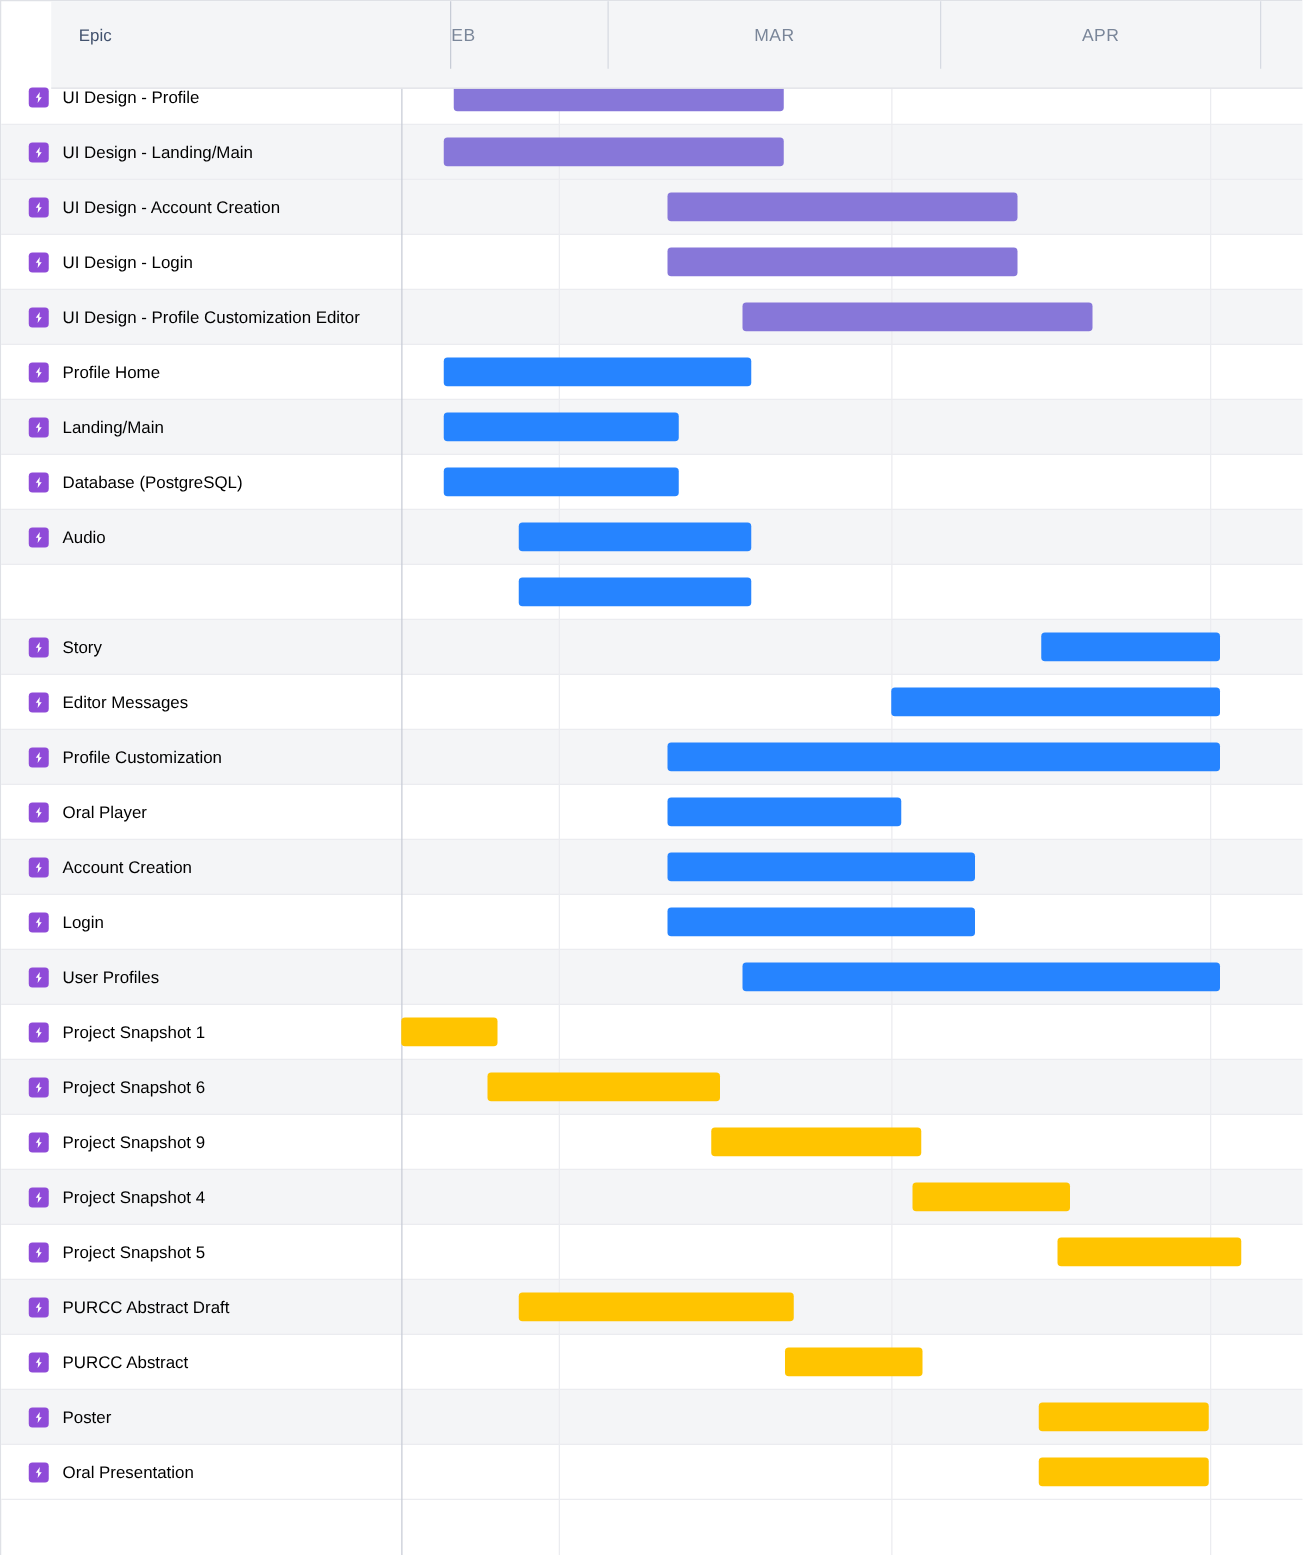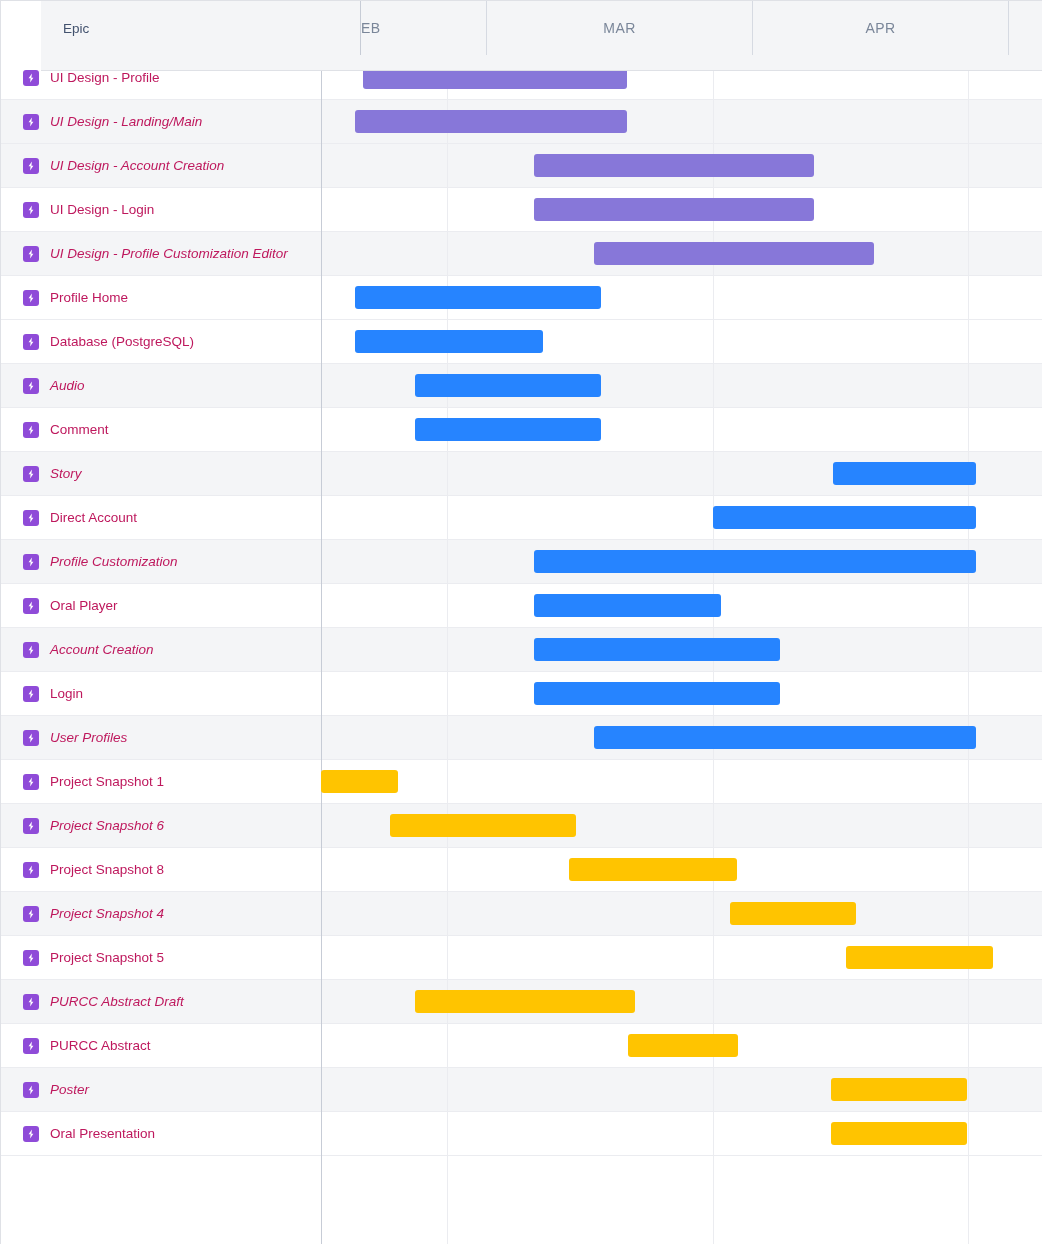--- a/index.html
+++ b/index.html
@@ -70,7 +70,7 @@
   }
   .epic-icon svg { display: block; }
   .label-text {
-    font-size: 13.5px; color: #be185d;
+    font-size: 13.5px; color: #000000;
     white-space: nowrap;
   }
 

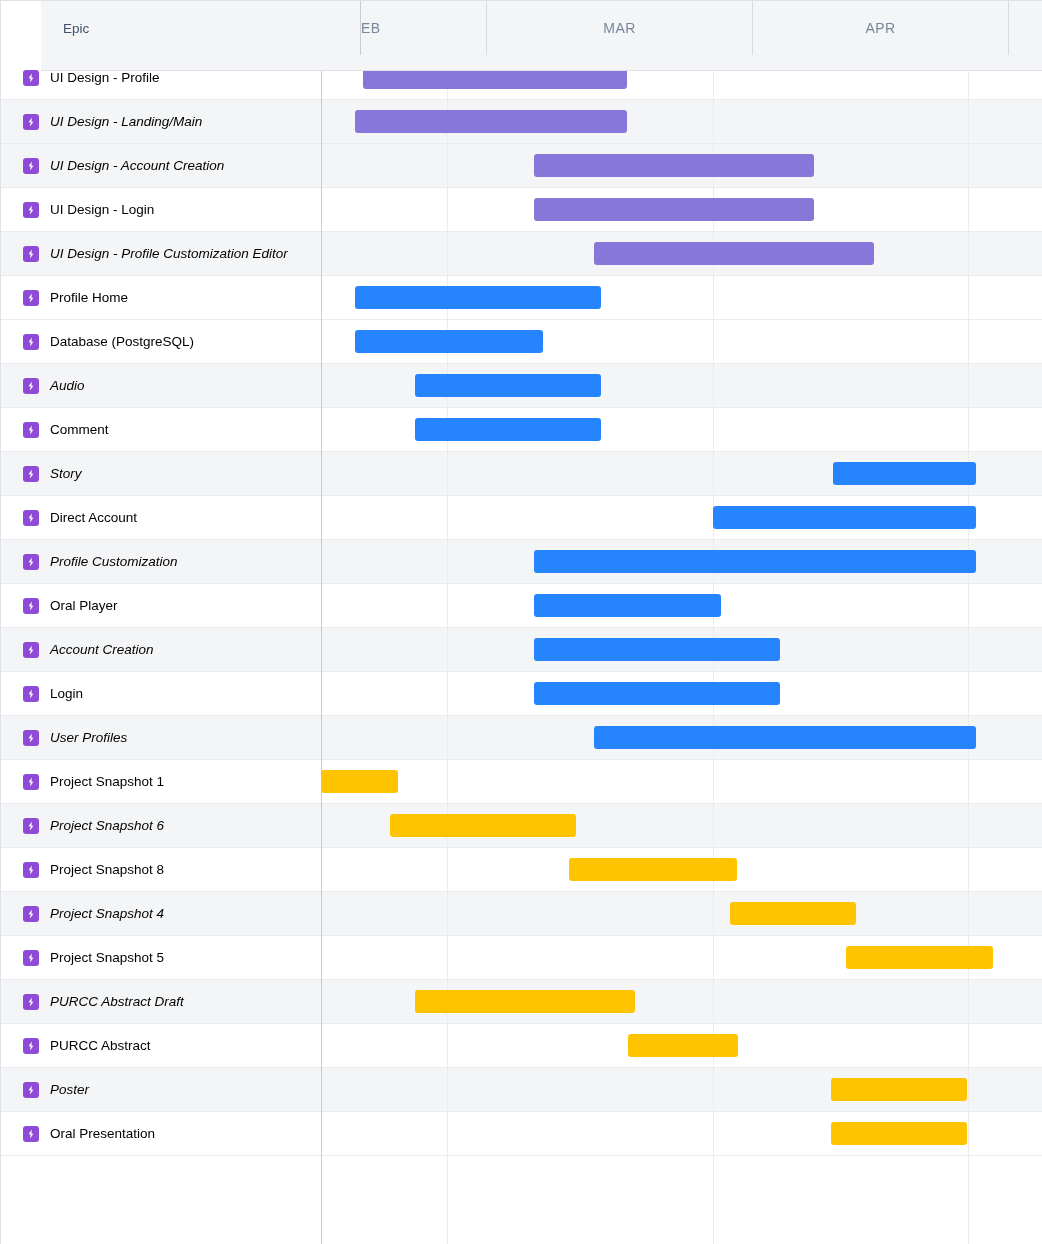--- a/index.html
+++ b/index.html
@@ -51,7 +51,7 @@
     border-bottom: 1px solid #ebecf0;
     background: #ffffff;
   }
-  .row.alt { background: #f4f5f7; font-style: italic; }
+  .row.alt { background: #f4f5f7; }
 
   .row-label {
     position: absolute; left: 0; top: 0;

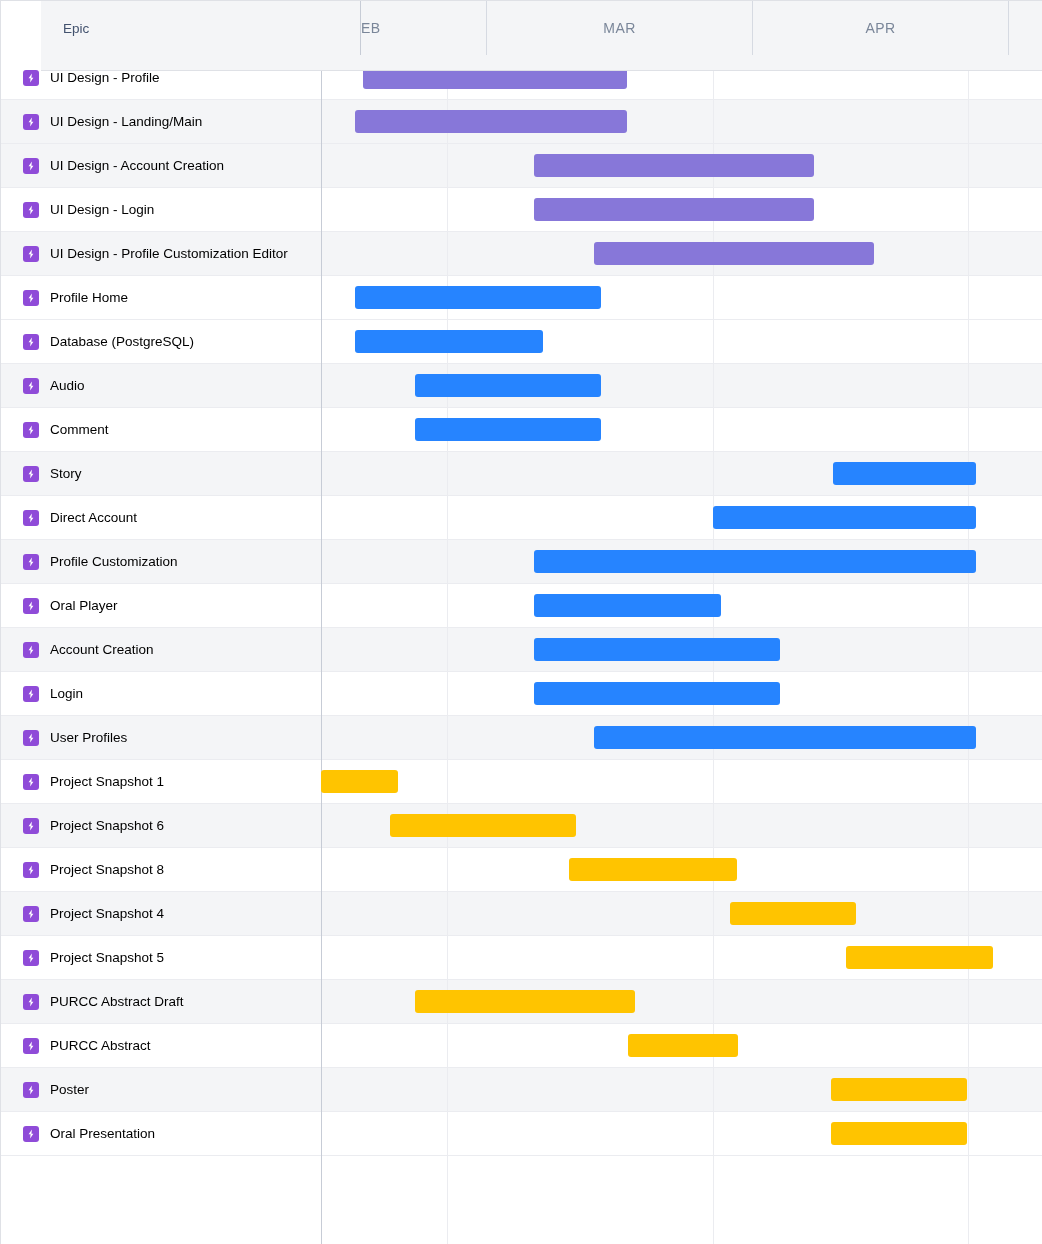--- a/index.html
+++ b/index.html
@@ -183,6 +183,17 @@
         </div>
         <div class="bar" style="left: 354px; width: 246px; background: rgb(38, 132, 255);"></div>
       </div>
+      <div class="row alt">
+        <div class="row-label">
+          <span class="epic-icon" style="background: rgb(143, 75, 216);">
+            <svg width="10" height="10" viewBox="0 0 10 10">
+              <path d="M5.9 0.6 L2.6 5.2 H4.6 L4.1 9.4 L7.4 4.7 H5.4 Z" fill="#ffffff"></path>
+            </svg>
+          </span>
+          <span class="label-text">Landing/Main</span>
+        </div>
+        <div class="bar" style="left: 354px; width: 188px; background: rgb(38, 132, 255);"></div>
+      </div>
       <div class="row">
         <div class="row-label">
           <span class="epic-icon" style="background: rgb(143, 75, 216);">

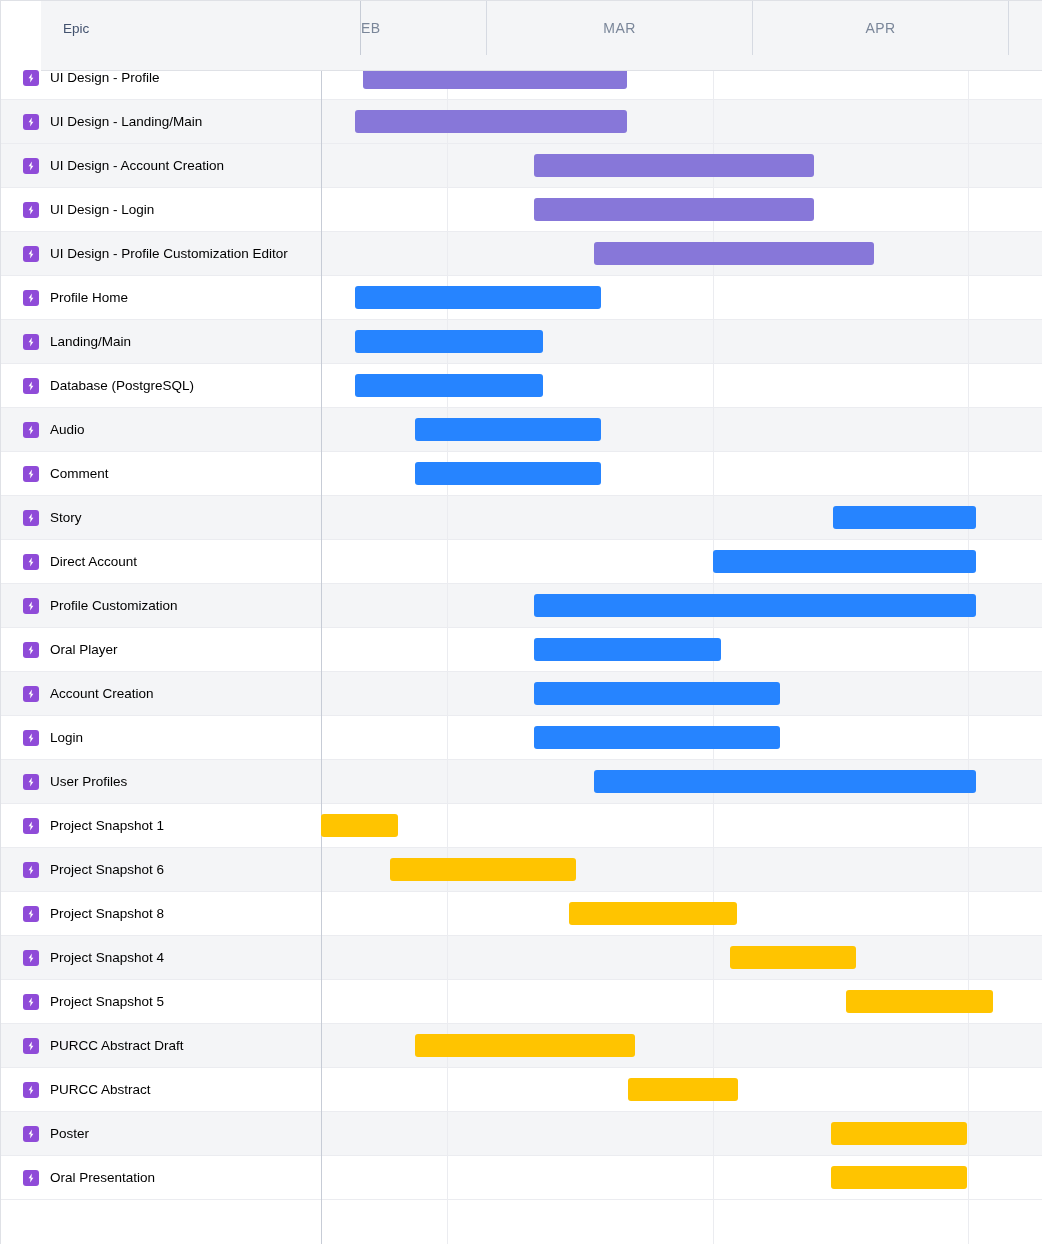--- a/index.html
+++ b/index.html
@@ -217,14 +217,6 @@
         <div class="bar" style="left: 414px; width: 186px; background: rgb(38, 132, 255);"></div>
       </div>
       <div class="row">
-        <div class="row-label">
-          <span class="epic-icon" style="background: rgb(143, 75, 216);">
-            <svg width="10" height="10" viewBox="0 0 10 10">
-              <path d="M5.9 0.6 L2.6 5.2 H4.6 L4.1 9.4 L7.4 4.7 H5.4 Z" fill="#ffffff"></path>
-            </svg>
-          </span>
-          <span class="label-text">Comment</span>
-        </div>
         <div class="bar" style="left: 414px; width: 186px; background: rgb(38, 132, 255);"></div>
       </div>
       <div class="row alt">

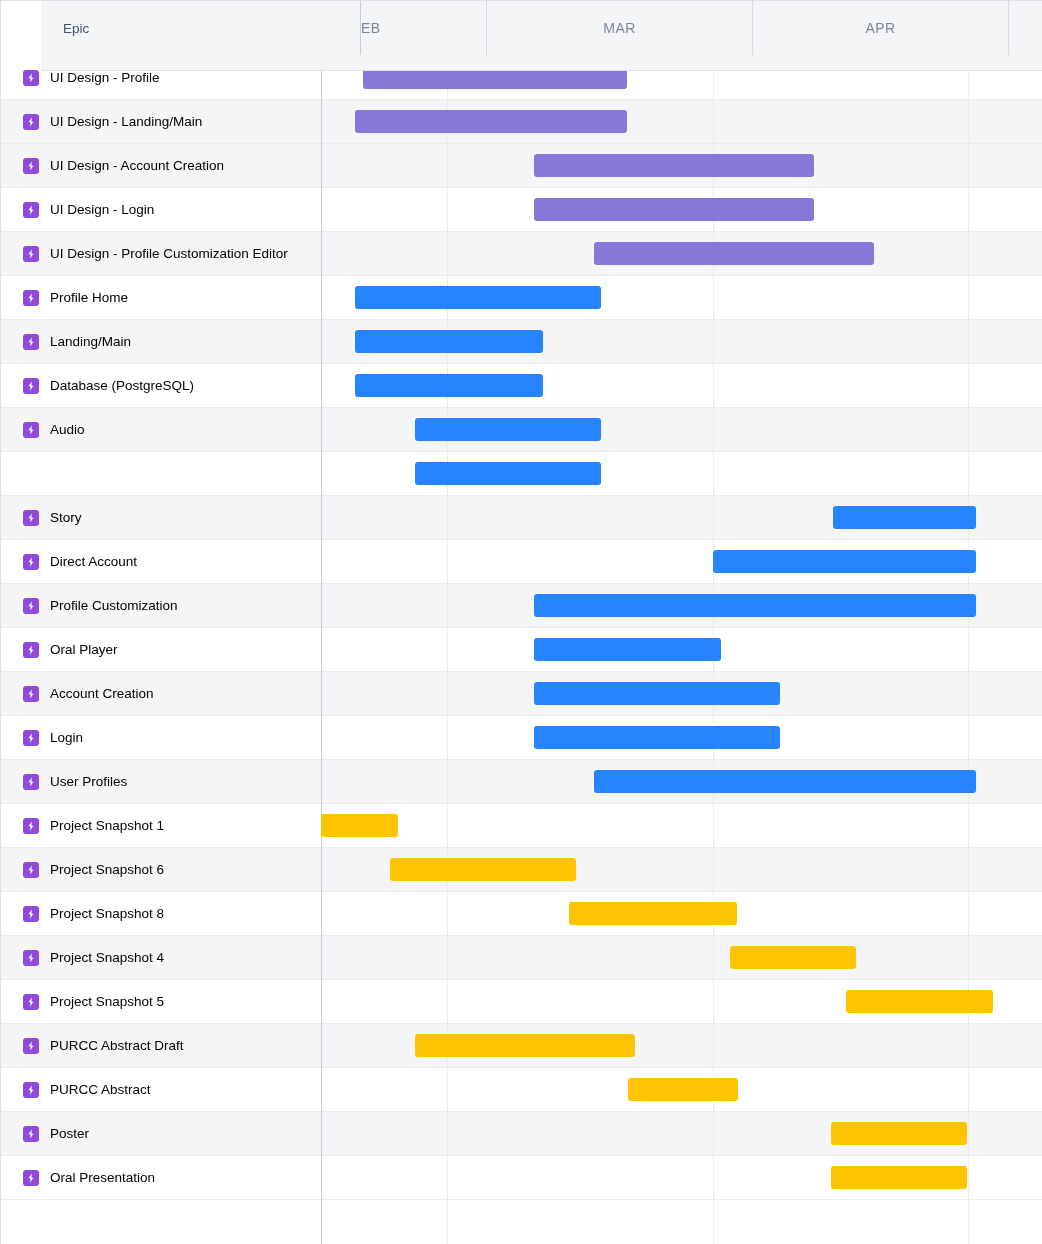--- a/index.html
+++ b/index.html
@@ -237,7 +237,7 @@
               <path d="M5.9 0.6 L2.6 5.2 H4.6 L4.1 9.4 L7.4 4.7 H5.4 Z" fill="#ffffff"></path>
             </svg>
           </span>
-          <span class="label-text">Direct Account</span>
+          <span class="label-text">Editor Messages</span>
         </div>
         <div class="bar" style="left: 712px; width: 263px; background: rgb(38, 132, 255);"></div>
       </div>

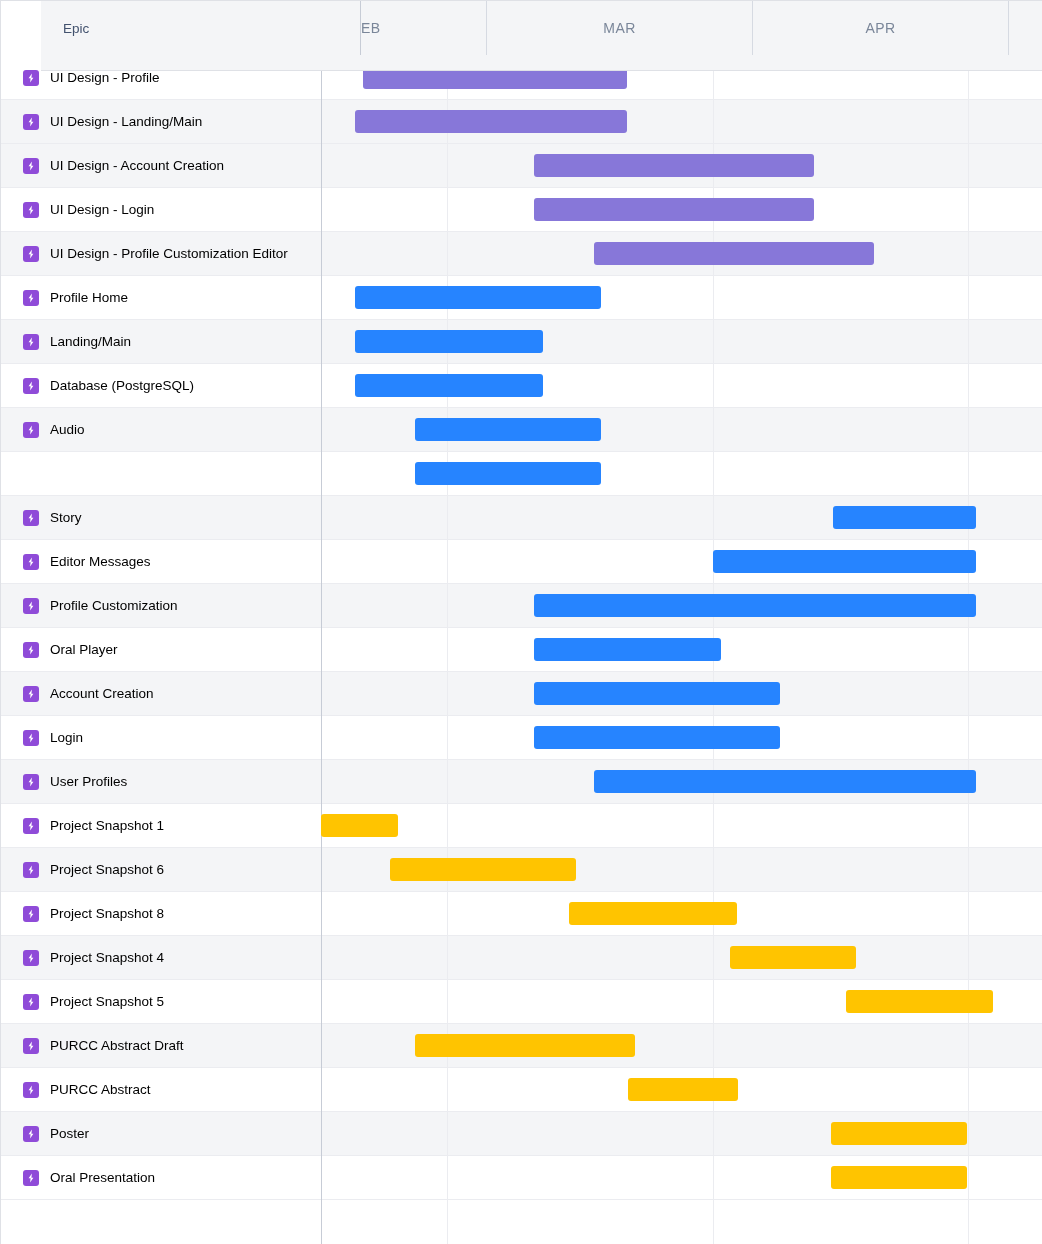--- a/index.html
+++ b/index.html
@@ -325,7 +325,7 @@
               <path d="M5.9 0.6 L2.6 5.2 H4.6 L4.1 9.4 L7.4 4.7 H5.4 Z" fill="#ffffff"></path>
             </svg>
           </span>
-          <span class="label-text">Project Snapshot 8</span>
+          <span class="label-text">Project Snapshot 9</span>
         </div>
         <div class="bar" style="left: 568px; width: 168px; background: rgb(255, 196, 0);"></div>
       </div>

